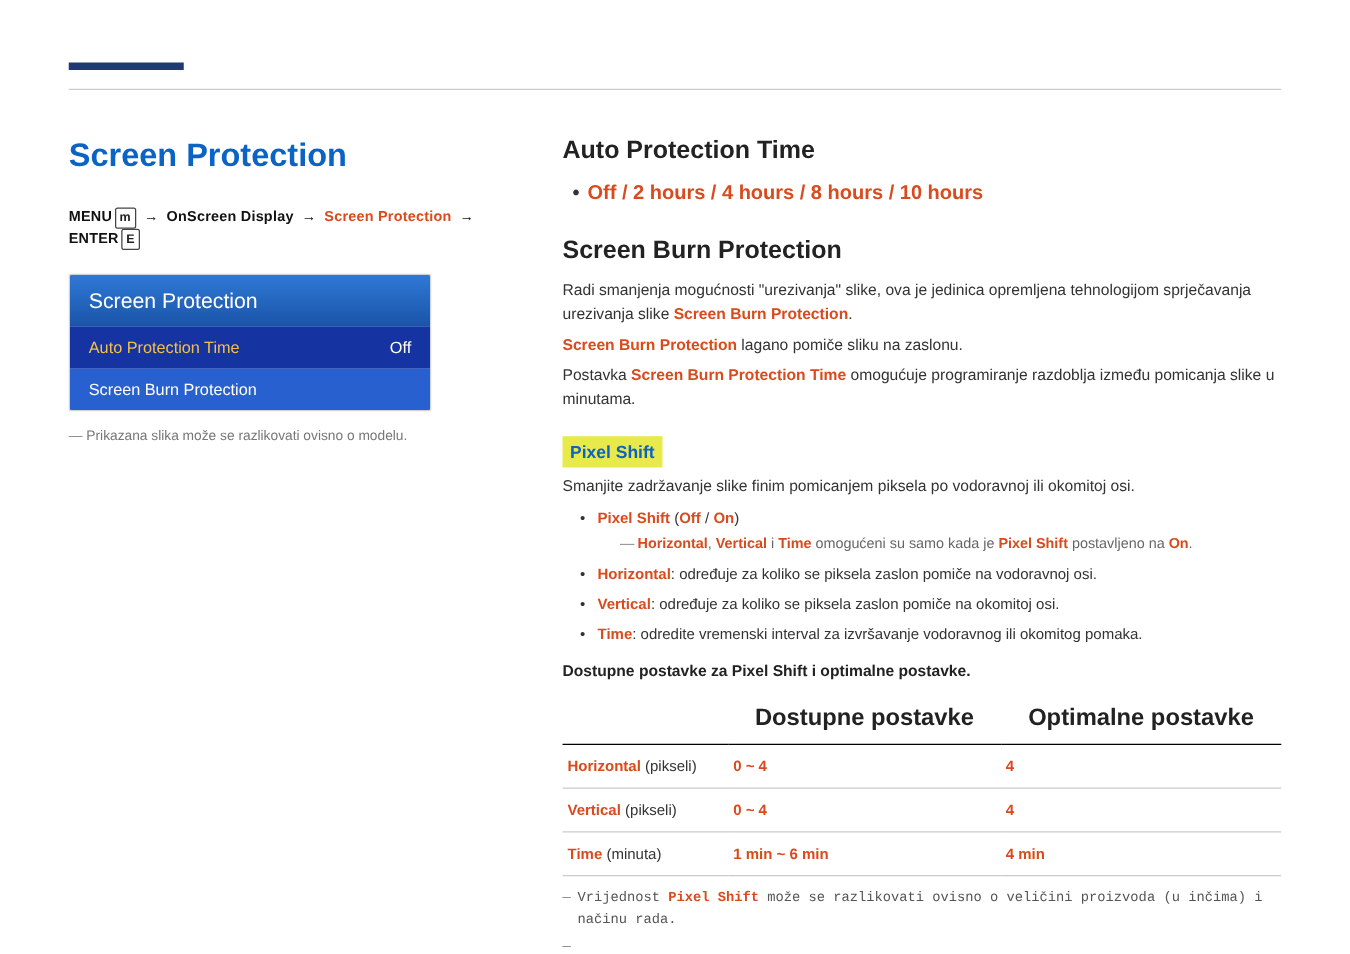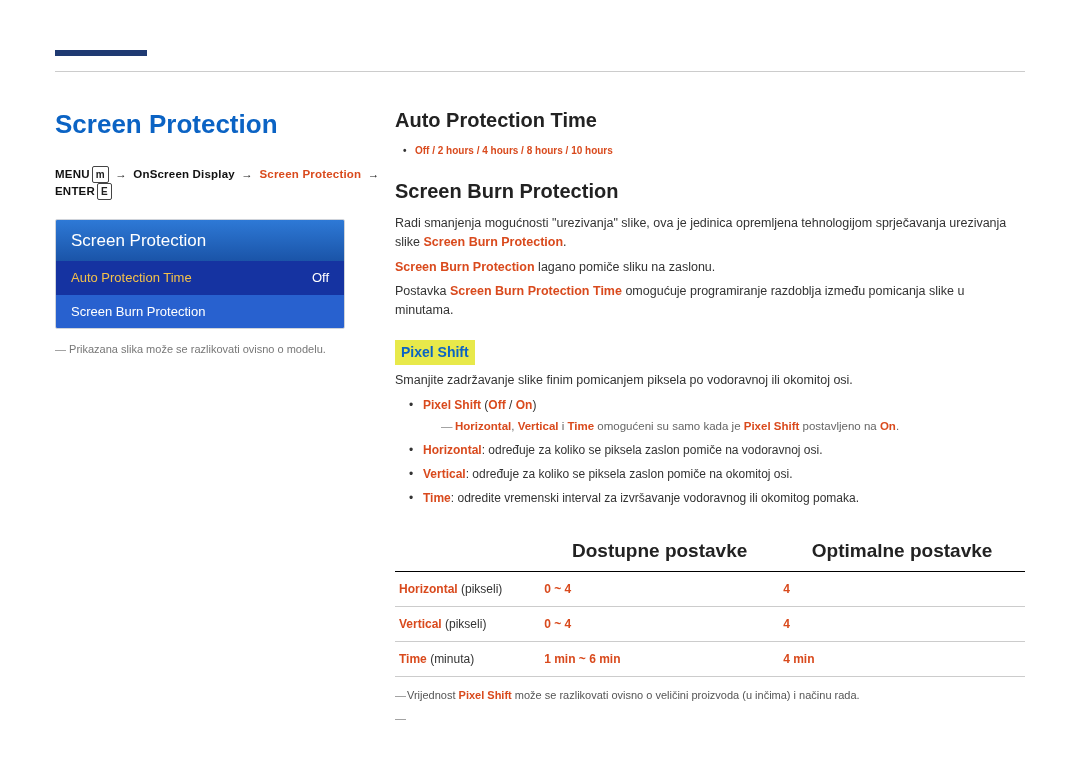--- a/index.html
+++ b/index.html
@@ -7,7 +7,7 @@
   .page { padding:40px 55px 20px 55px; position:relative; }
   .top-bar { position:absolute; top:50px; left:55px; width:92px; height:6px; background:#1f3a72; }
   hr.top-rule { position:absolute; top:71px; left:55px; right:55px; border:none; border-top:1px solid #ccc; }
-  .cols { display:flex; margin-top:65px; }
+  .cols { display:flex; gap:55px; margin-top:65px; }
   .left { flex:0 0 340px; }
   .right { flex:1; }
   h1.main { color:#0b63c4; font-weight:600; font-size:26px; margin-bottom:22px; }

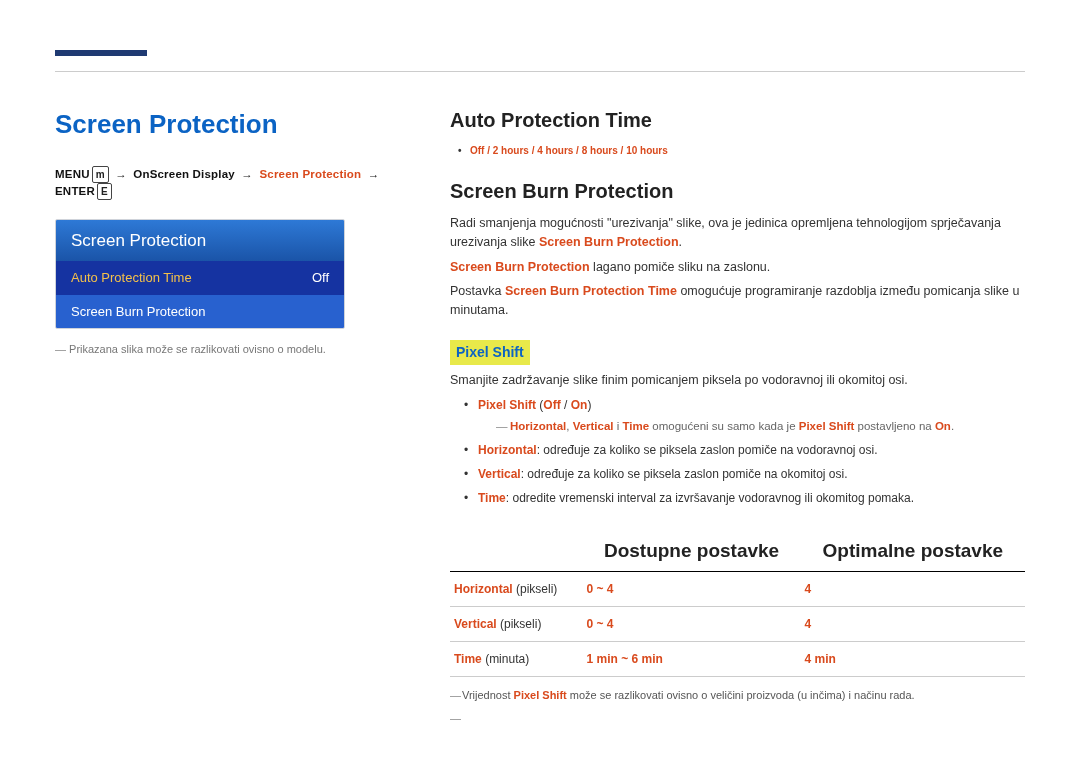--- a/index.html
+++ b/index.html
@@ -26,7 +26,7 @@
   .footnote::before { content:"― "; color:#888; }
   h2 { font-size:20px; font-weight:700; color:#222; margin-bottom:8px; margin-top:0; }
   .para { font-size:12.5px; color:#333; margin-bottom:6px; }
-  .opts { color:#d94a1d; font-weight:700; font-size:10px; margin:6px 0 18px 20px; position:relative; }
+  .opts { color:#d94a1d; font-weight:700; font-size:16px; margin:6px 0 18px 20px; position:relative; }
   .opts::before { content:"• "; color:#333; position:absolute; left:-12px; }
   .red { color:#d94a1d; font-weight:700; }
   .red-b { color:#d94a1d; font-weight:700; }

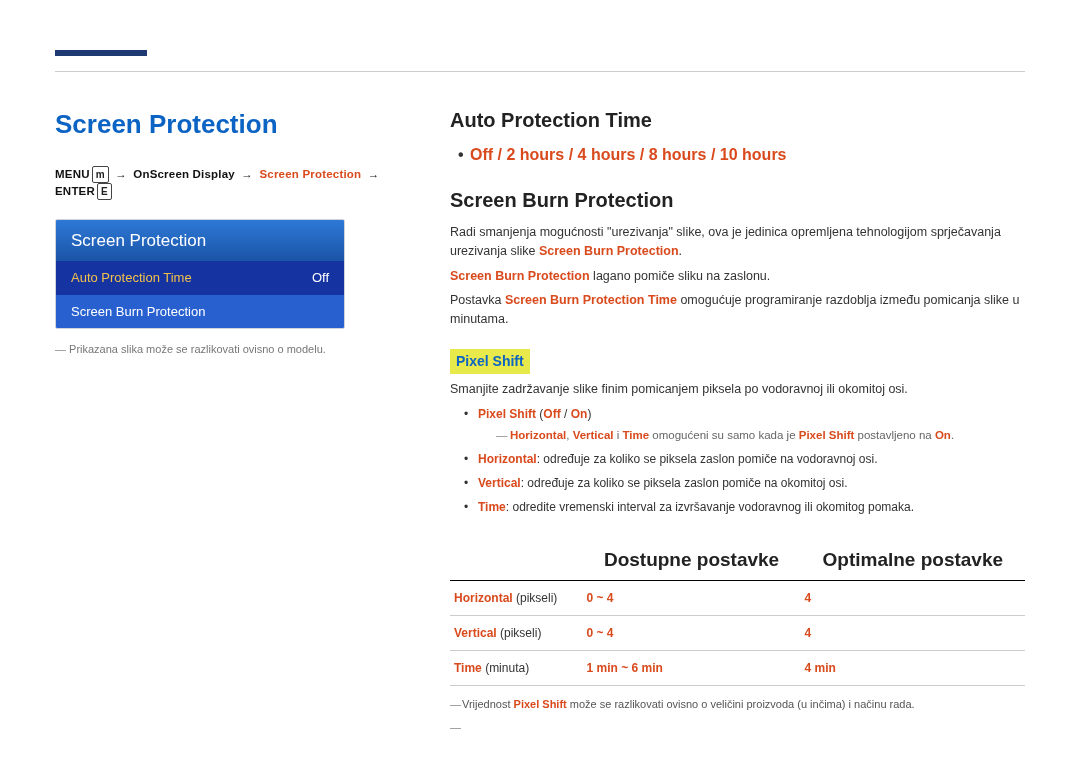--- a/index.html
+++ b/index.html
@@ -31,7 +31,7 @@
   .red { color:#d94a1d; font-weight:700; }
   .red-b { color:#d94a1d; font-weight:700; }
   .pixel-tag { display:inline-block; background:#e8e94a; color:#0b63c4; font-weight:700; font-size:14px; padding:2px 6px; margin:14px 0 6px 0; }
-  ul.bul { list-style:none; margin:6px 0 24px 20px; }
+  ul.bul { list-style:none; margin:6px 0 10px 20px; }
   ul.bul > li { font-size:12px; color:#333; margin-bottom:6px; position:relative; padding-left:8px; }
   ul.bul > li::before { content:"•"; position:absolute; left:-6px; color:#333; }
   .sub { font-size:11.5px; color:#666; margin:4px 0 6px 32px; position:relative; }

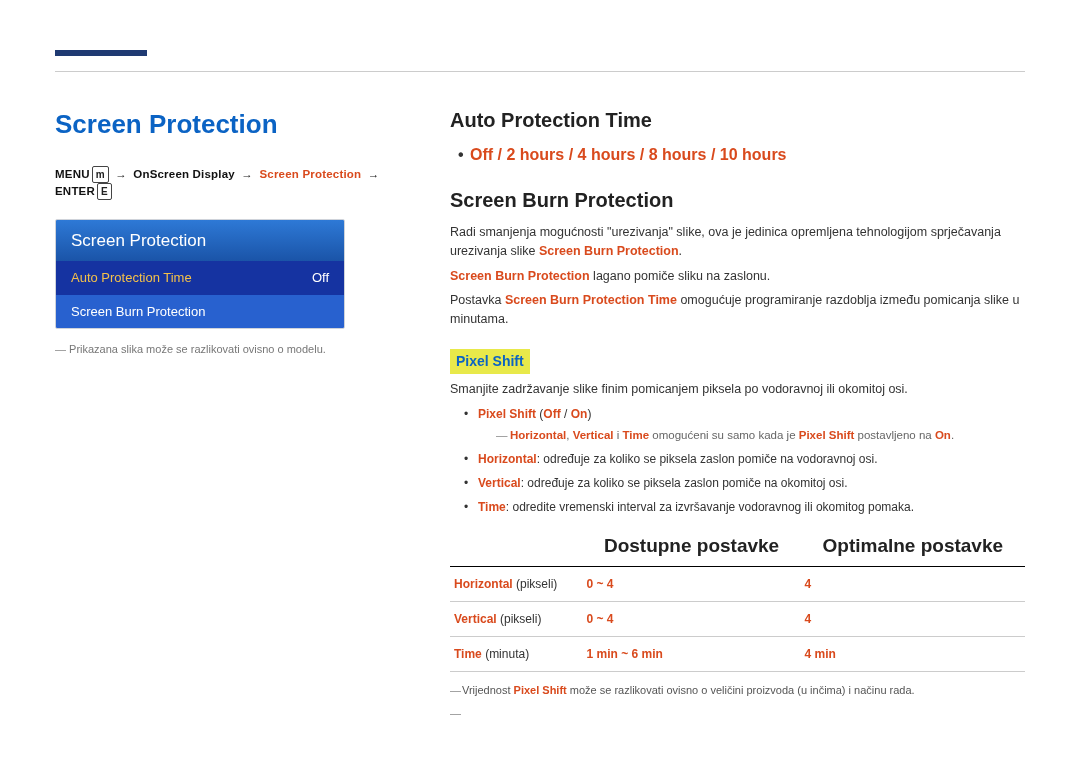--- a/index.html
+++ b/index.html
@@ -110,6 +110,7 @@
         <li><span class="red-b">Time</span><span>: odredite vremenski interval za izvršavanje vodoravnog ili okomitog pomaka.</span></li>
       </ul>
 
+      <p class="table-caption">Dostupne postavke za Pixel Shift i optimalne postavke.</p>
       <table>
         <thead>
           <tr>

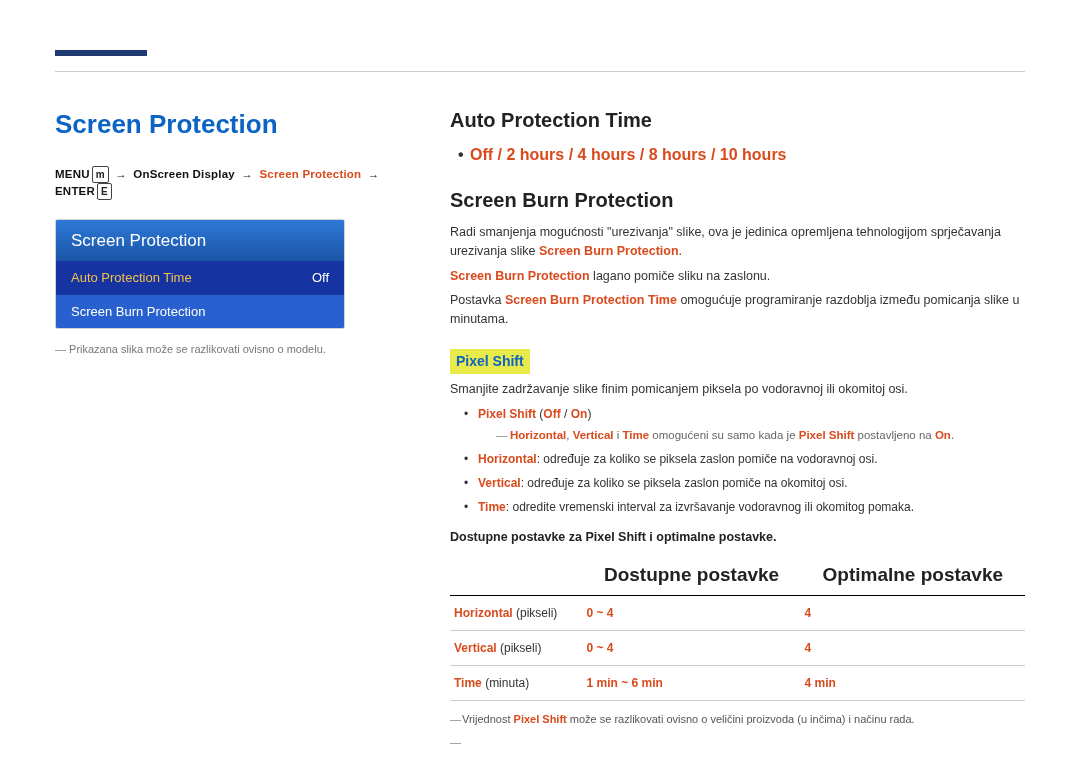--- a/index.html
+++ b/index.html
@@ -44,7 +44,7 @@
   td.r { color:#d94a1d; font-weight:700;margin-left:28px; }
   td.name .unit { color:#333; font-weight:400; }
   .notes { margin-top:10px; font-size:11px; color:#555; }
-  .notes p { margin-bottom:6px; position:relative; padding-left:12px; }
+  .notes p { margin-bottom:6px; position:relative; padding-left:12px;font-family:Liberation Mono, monospace; }
   .notes p::before { content:"―"; position:absolute; left:0; color:#888; }
 </style>
 </head>

